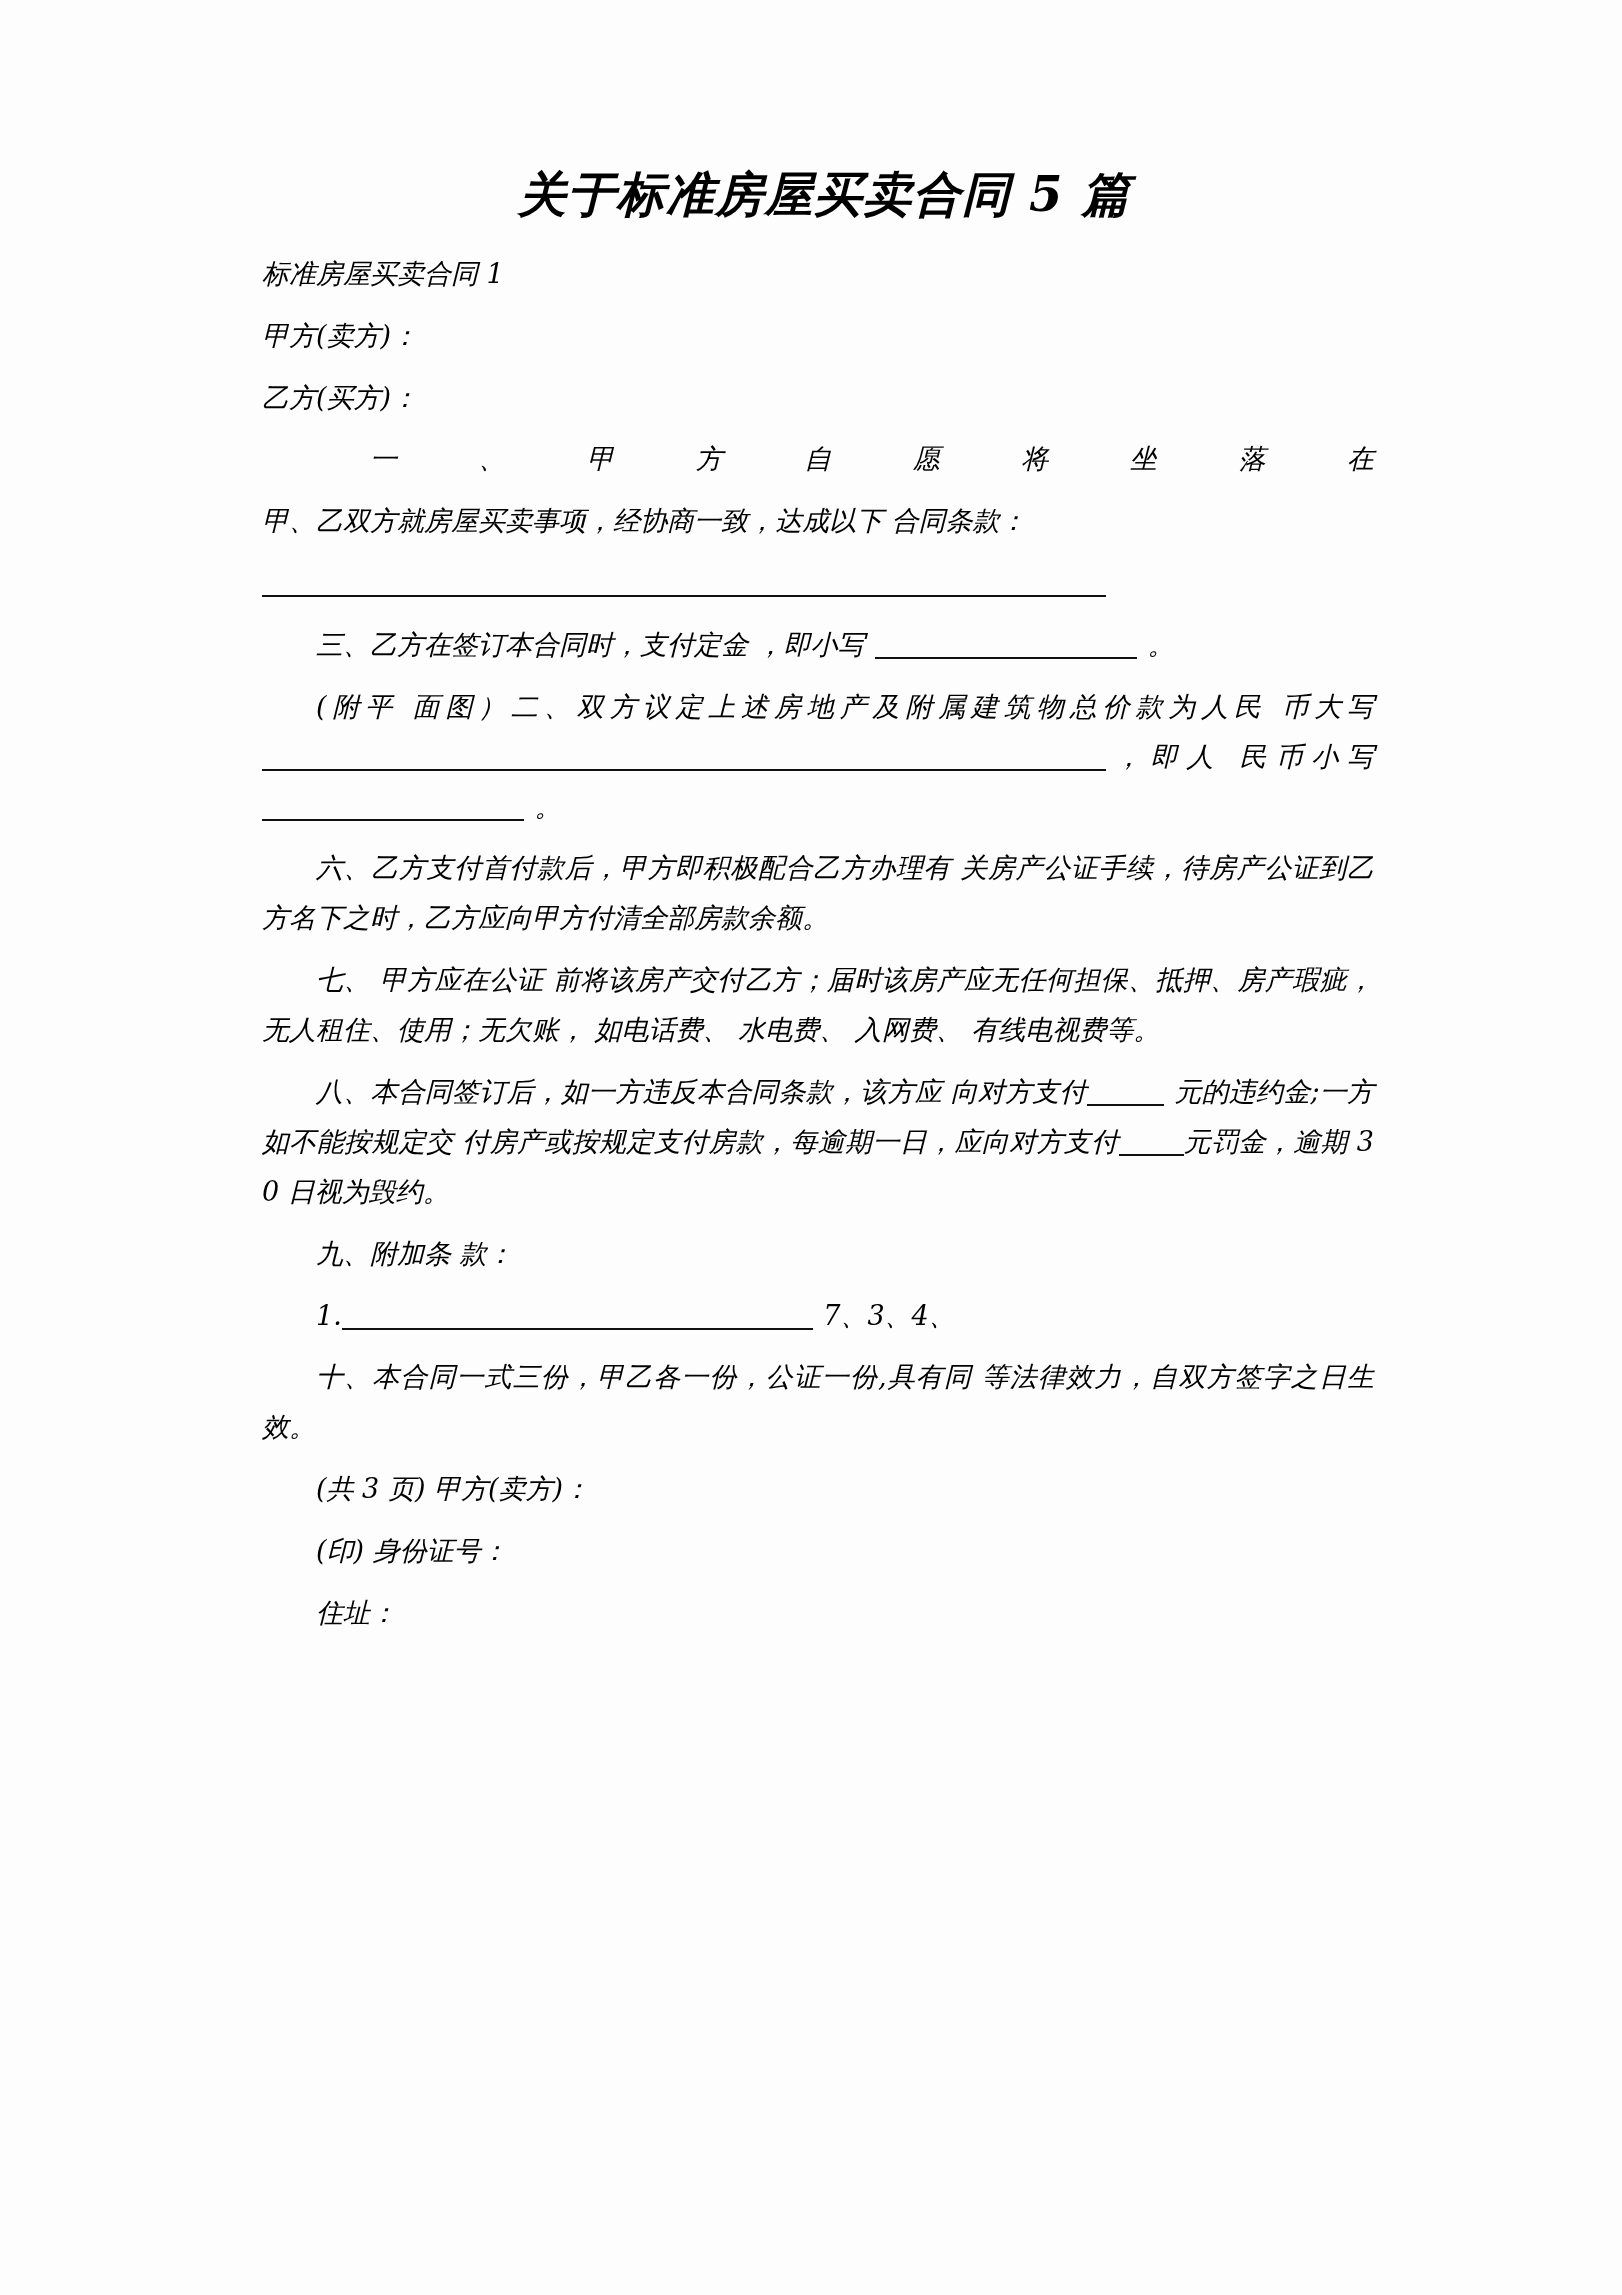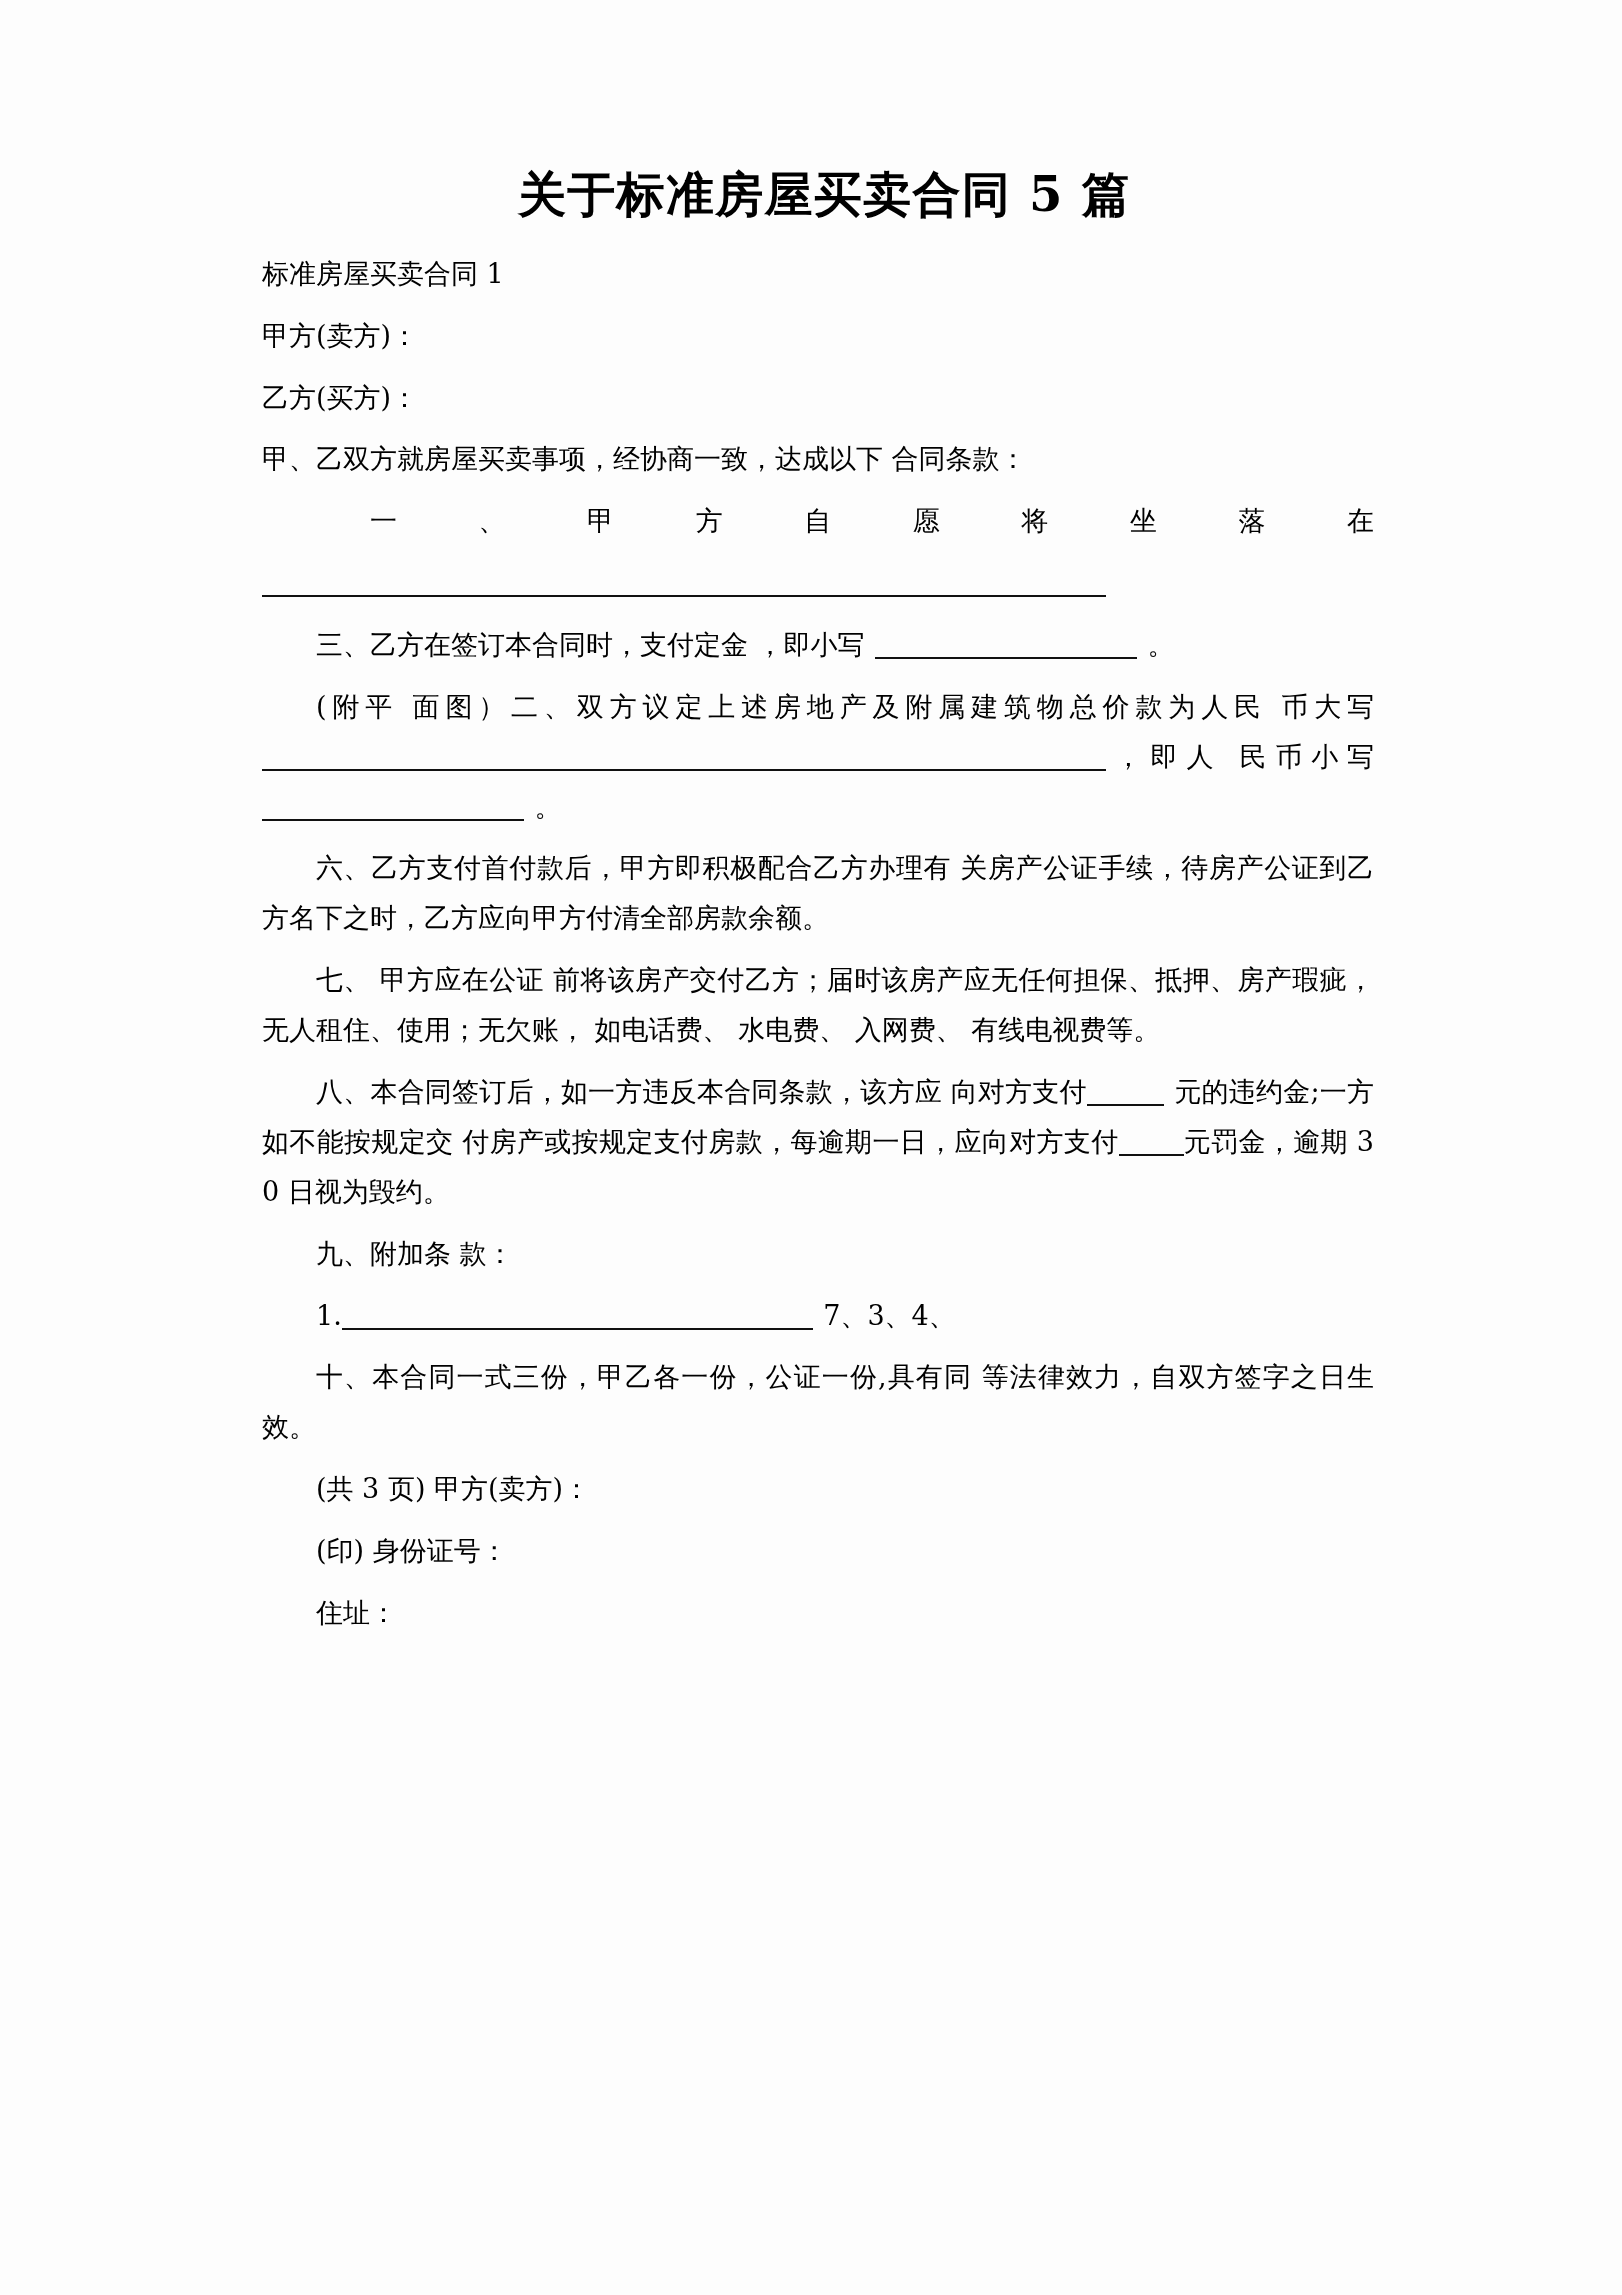--- a/index.html
+++ b/index.html
@@ -22,6 +22,7 @@
     inset: 0;
     background: #fdfdfd;
     overflow: hidden;
+    font-style: italic;
   }
 
   .content {

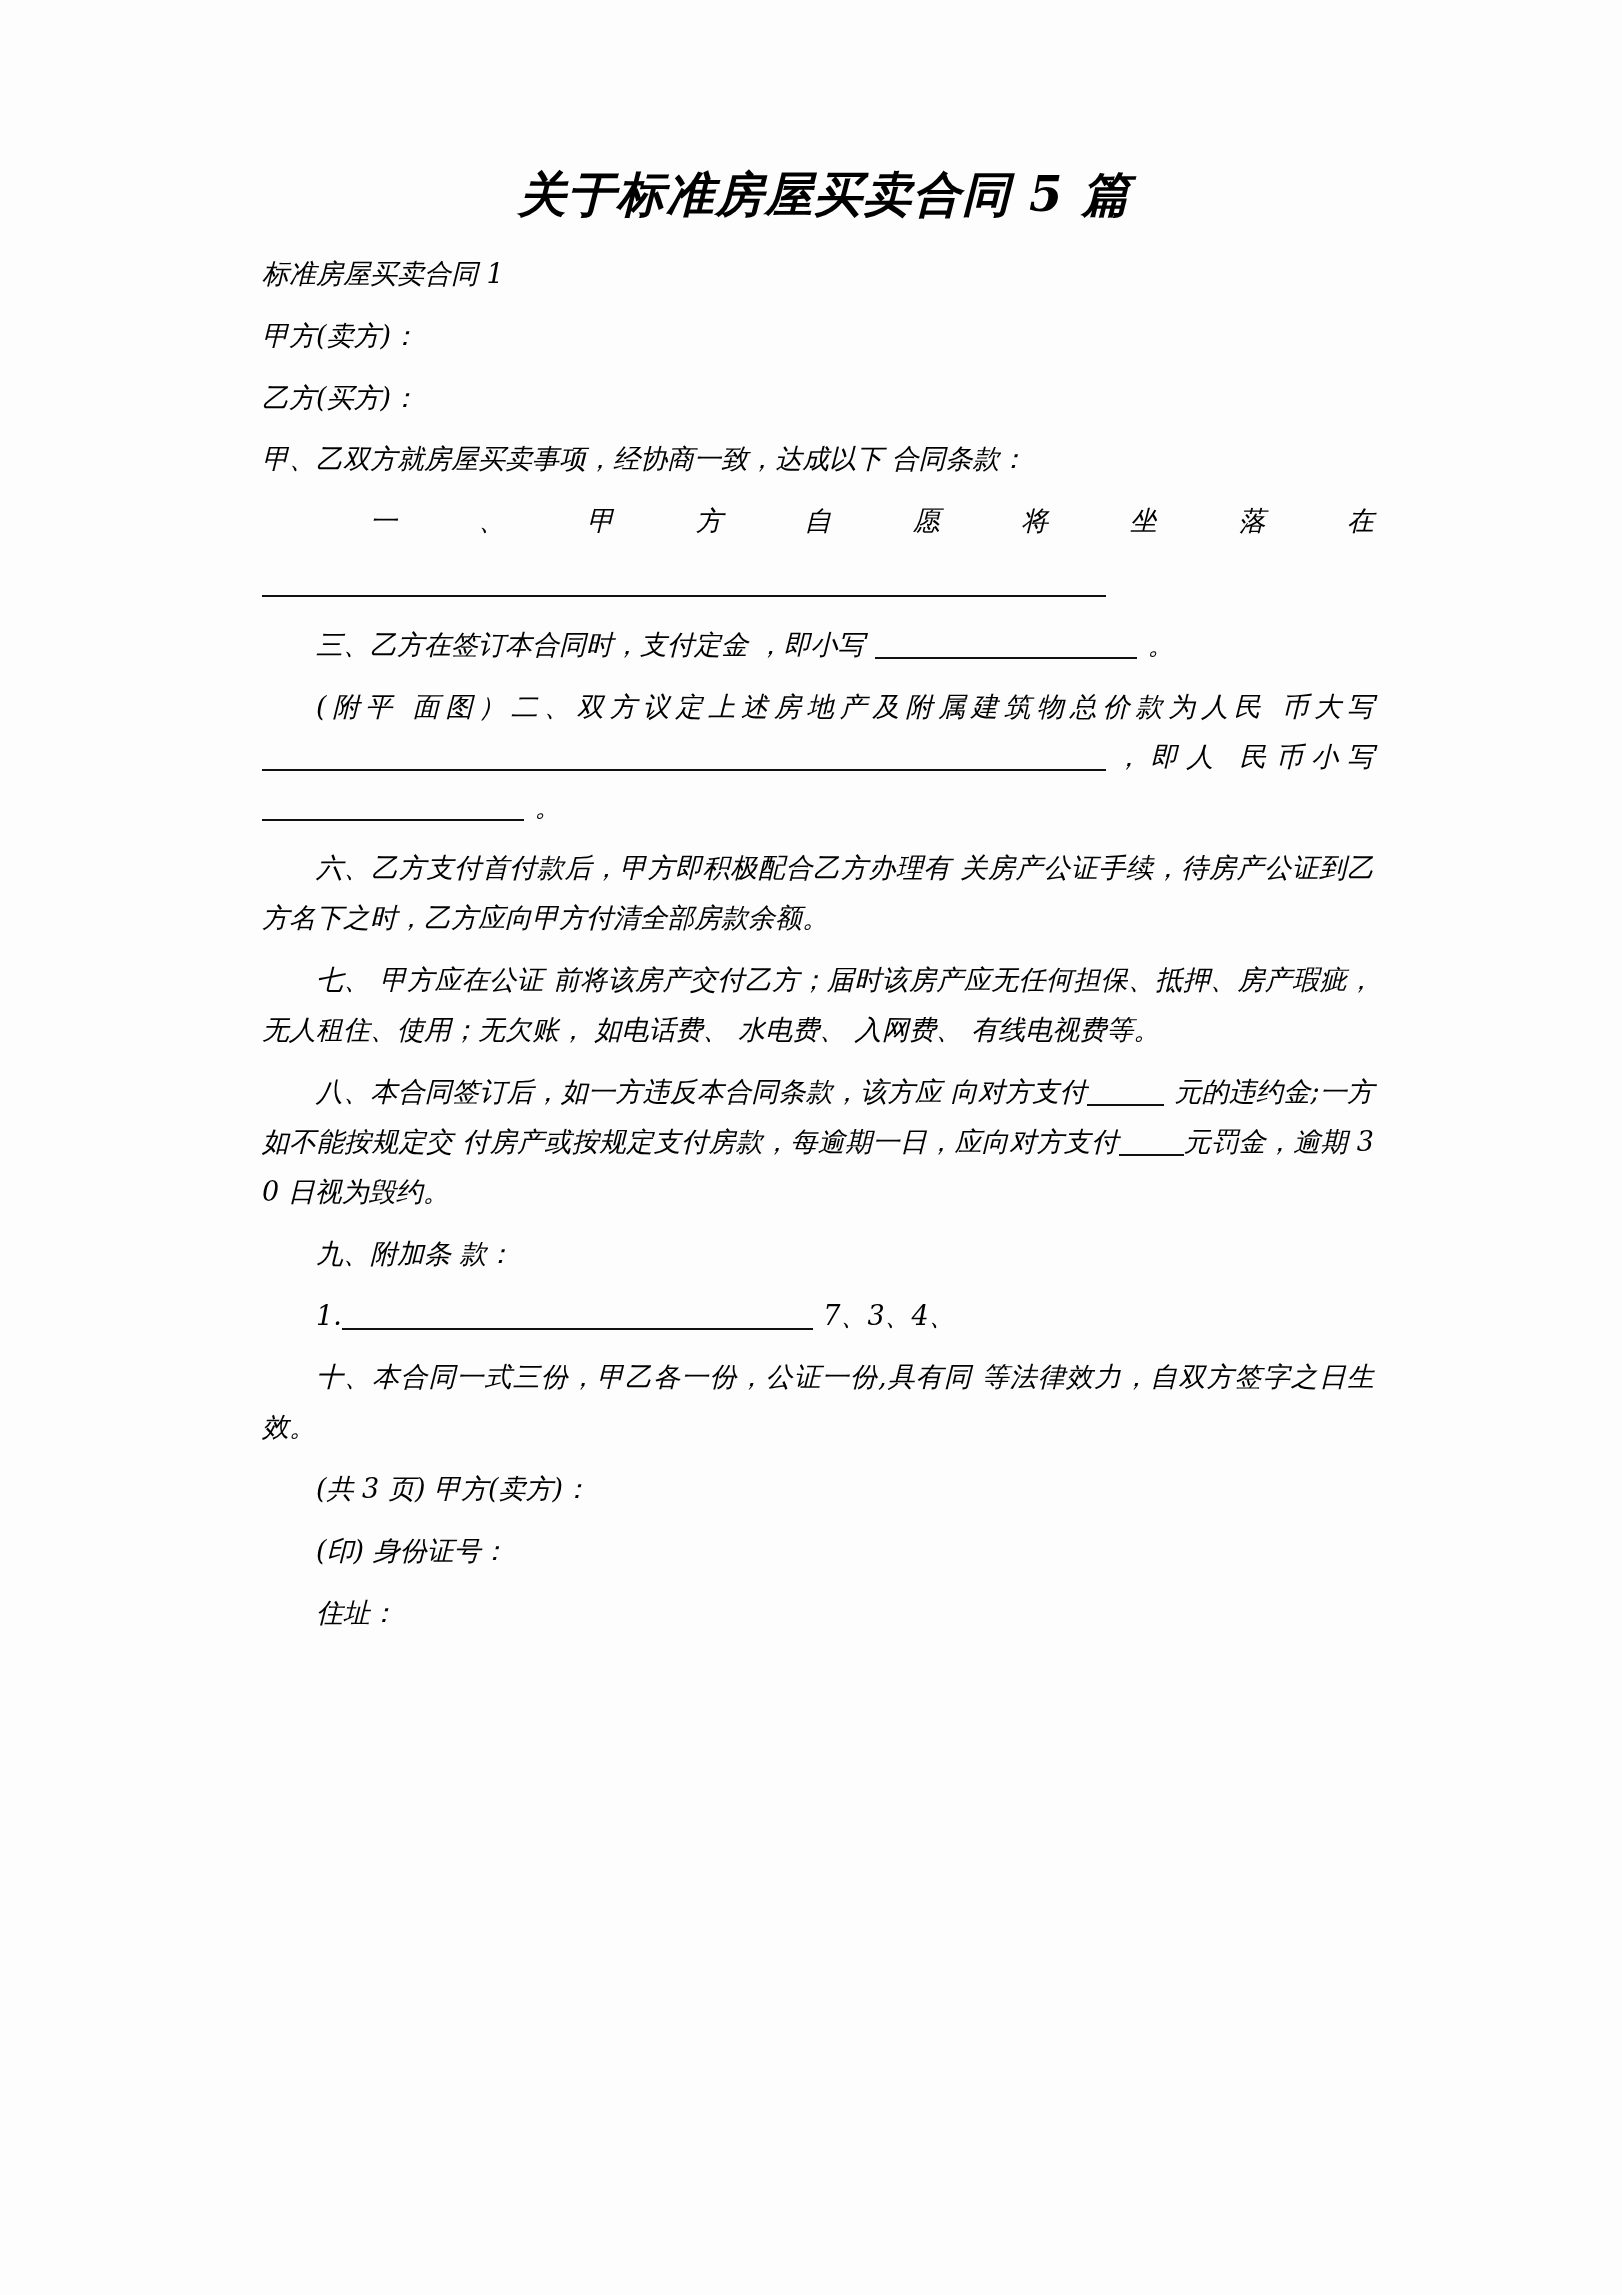--- a/index.html
+++ b/index.html
@@ -96,9 +96,9 @@
 
     <p class="p noindent">乙方(买方)：</p>
 
+    <p class="p stretch">一、甲方自愿将坐落在</p>
+
     <p class="p noindent">甲、乙双方就房屋买卖事项，经协商一致，达成以下 合同条款：</p>
-
-    <p class="p stretch">一、甲方自愿将坐落在</p>
 
     <p class="p noindent">
       <span class="blank w-full"></span>

